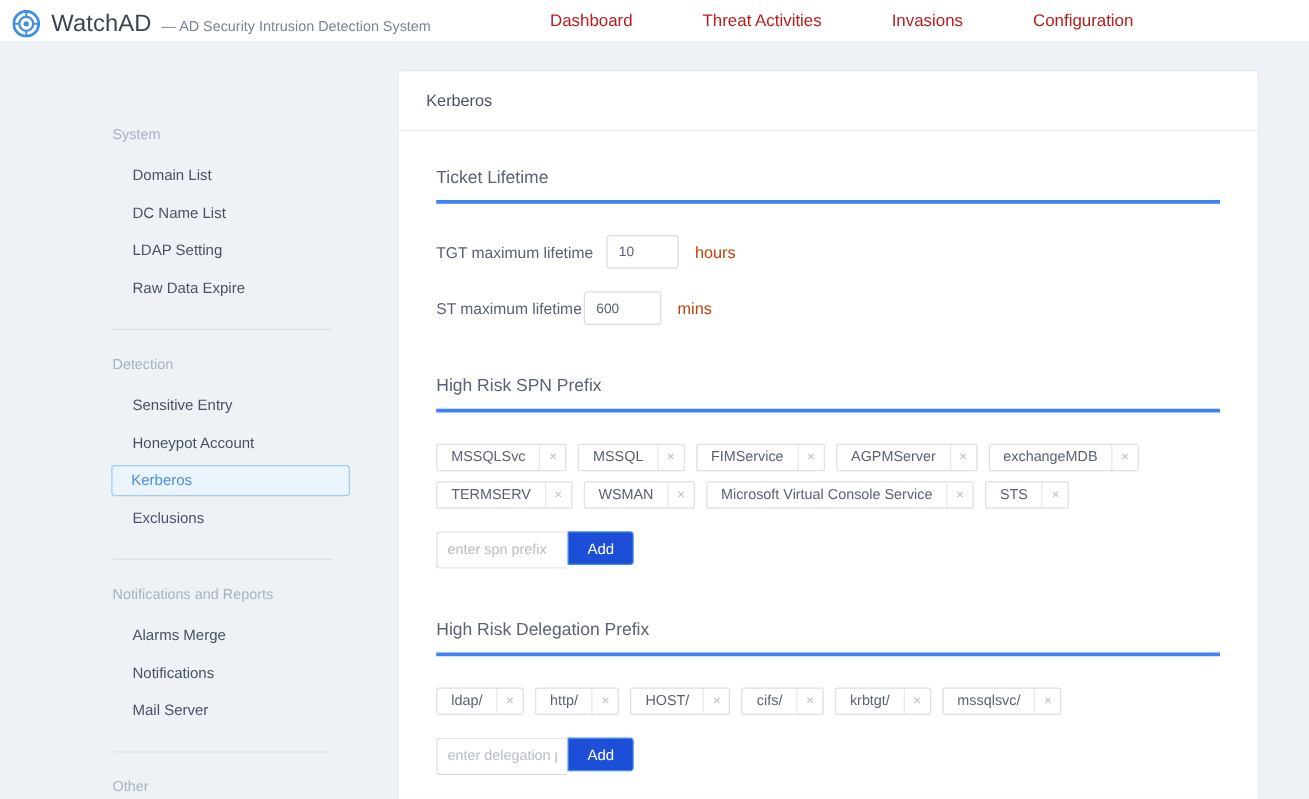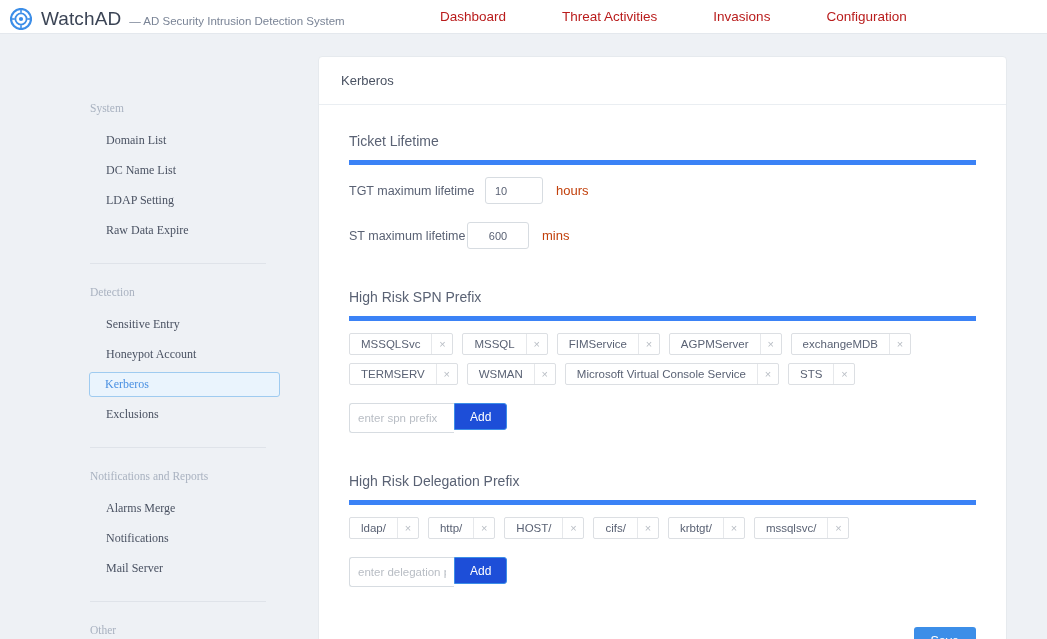--- a/index.html
+++ b/index.html
@@ -55,7 +55,6 @@
     width: 318px;
     padding: 68px 0 0 0;
     flex: none;
-    font-family: Liberation Serif, serif;
   }
   .side-group { padding: 0 52px 0 90px; }
   .side-title {

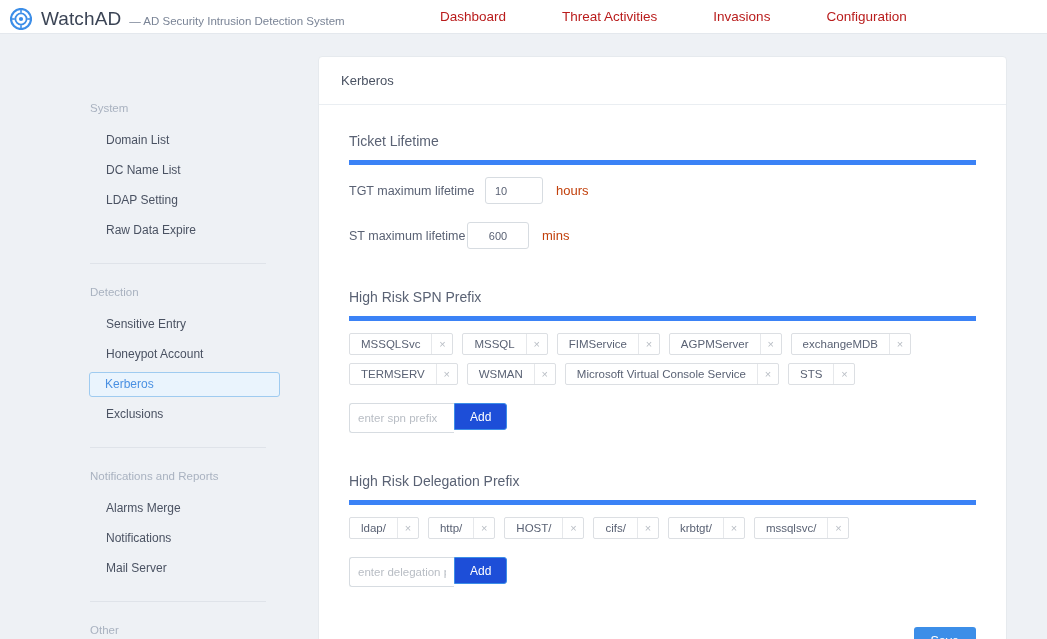--- a/index.html
+++ b/index.html
@@ -105,8 +105,8 @@
     font-size: 14px;
     color: #5a6274;
     padding: 6px 0 11px 0;
-    border-bottom: 5px solid #3b82f6;
-    margin-bottom: 12px;
+    border-bottom: 3px solid #3b82f6;
+    margin-bottom: 25px;
   }
   .section-title.spaced { margin-top: 34px; }
 

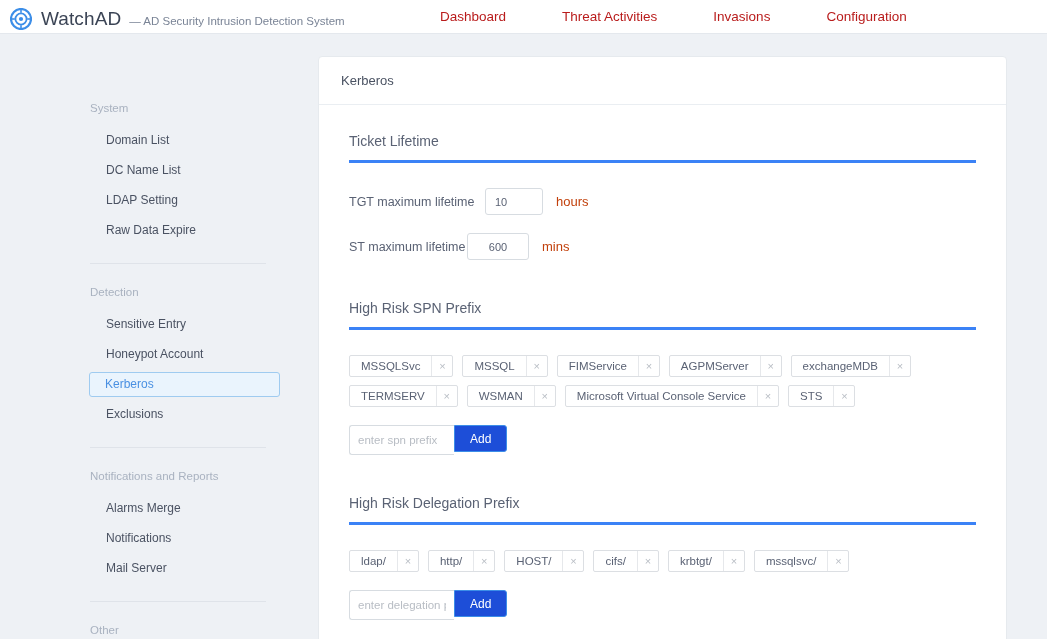--- a/index.html
+++ b/index.html
@@ -133,7 +133,7 @@
     outline: none;
   }
   .num-input.w1 { width: 58px; margin-left: 6px; }
-  .num-input.w2 { width: 62px; margin-left: -12px; text-align: center; }
+  .num-input.w2 { width: 62px; margin-left: -12px; }
   .unit {
     font-size: 13px;
     color: #c2410c;

